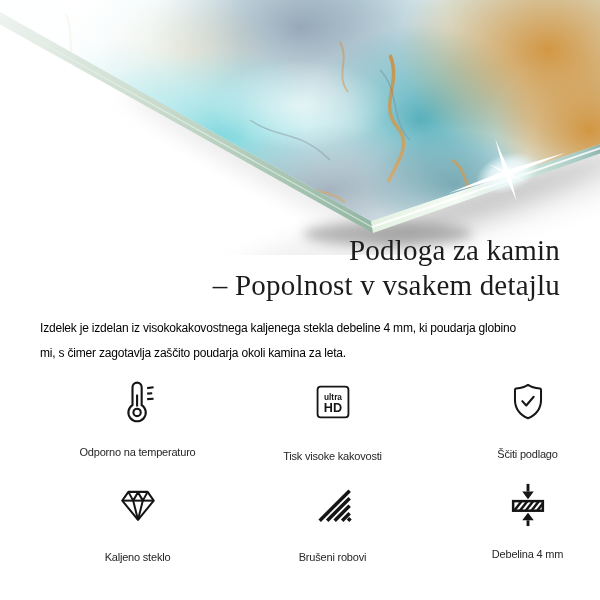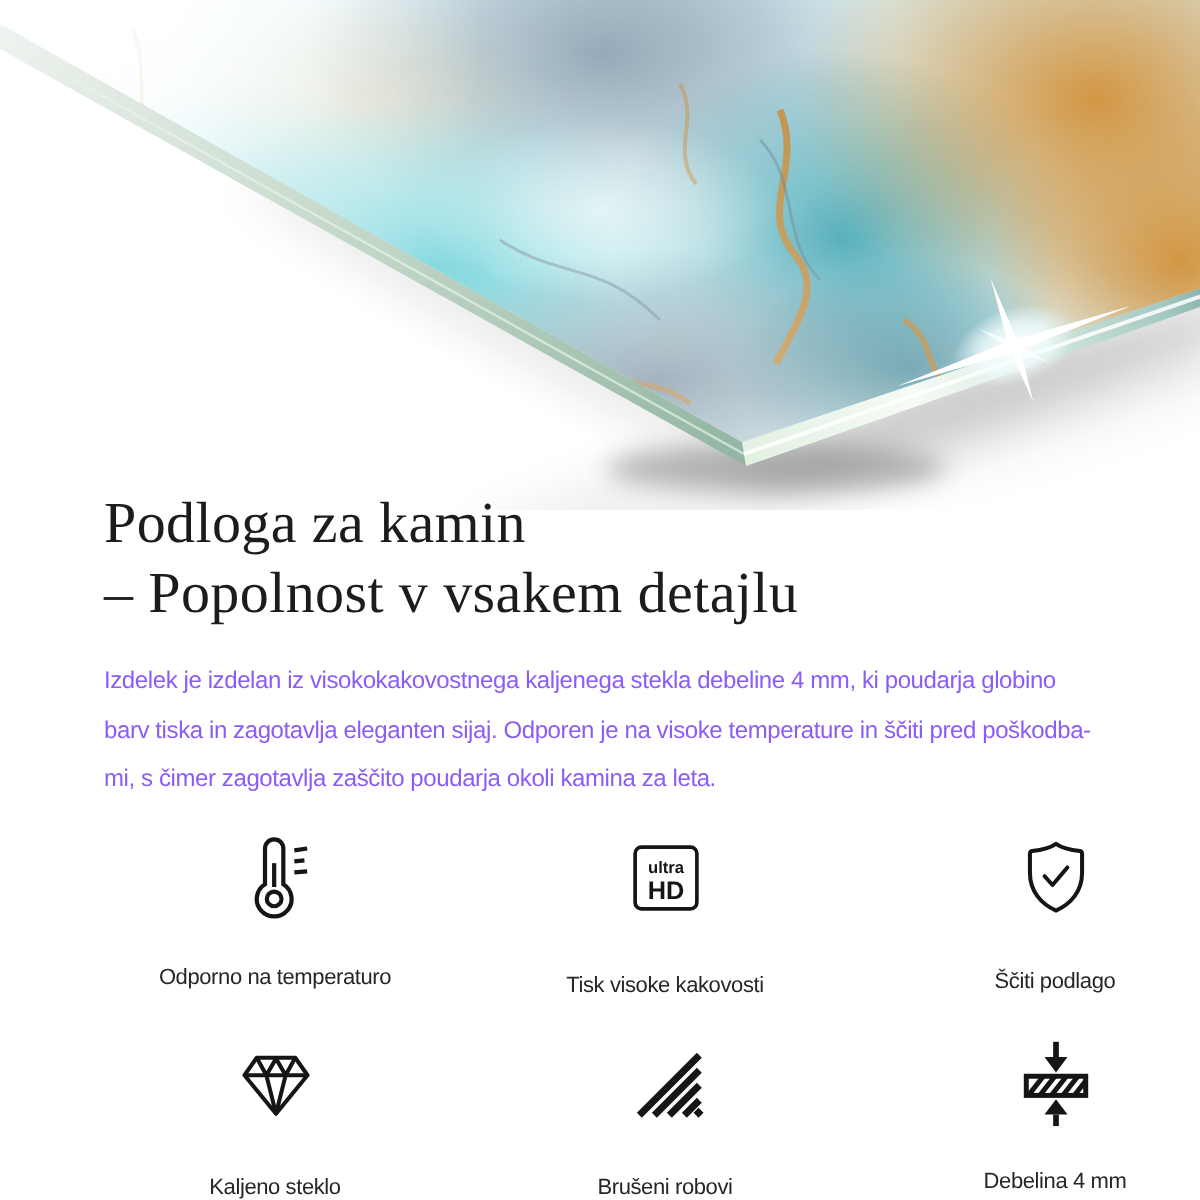--- a/index.html
+++ b/index.html
@@ -7,8 +7,8 @@
           font-family:"Liberation Sans",sans-serif;color:#1d1d1d;}
   .hero{position:absolute;top:0;left:0;width:600px;height:255px;}
   .content{position:relative;padding:233px 40px 0 40px;box-sizing:border-box;}
-  h1.title{margin:12px;font-family:"Liberation Serif",serif;font-weight:400;
-           font-size:29px;line-height:35px;color:#1c1c1c;letter-spacing:0.2px;}
+  h1.title{margin:0;font-family:"Liberation Serif",serif;font-weight:400;
+           font-size:29px;line-height:35px;color:#1c1c1c;letter-spacing:0.2px;text-align:right;}
   .para{margin:13px 0 0 12px;font-size:12px;line-height:24.5px;color:#8b5cf6;letter-spacing:-0.2px;}
   .para .pline{white-space:nowrap;}
   .features{display:grid;grid-template-columns:repeat(3,1fr);width:585px;margin:14px auto 0 auto;row-gap:18px;}

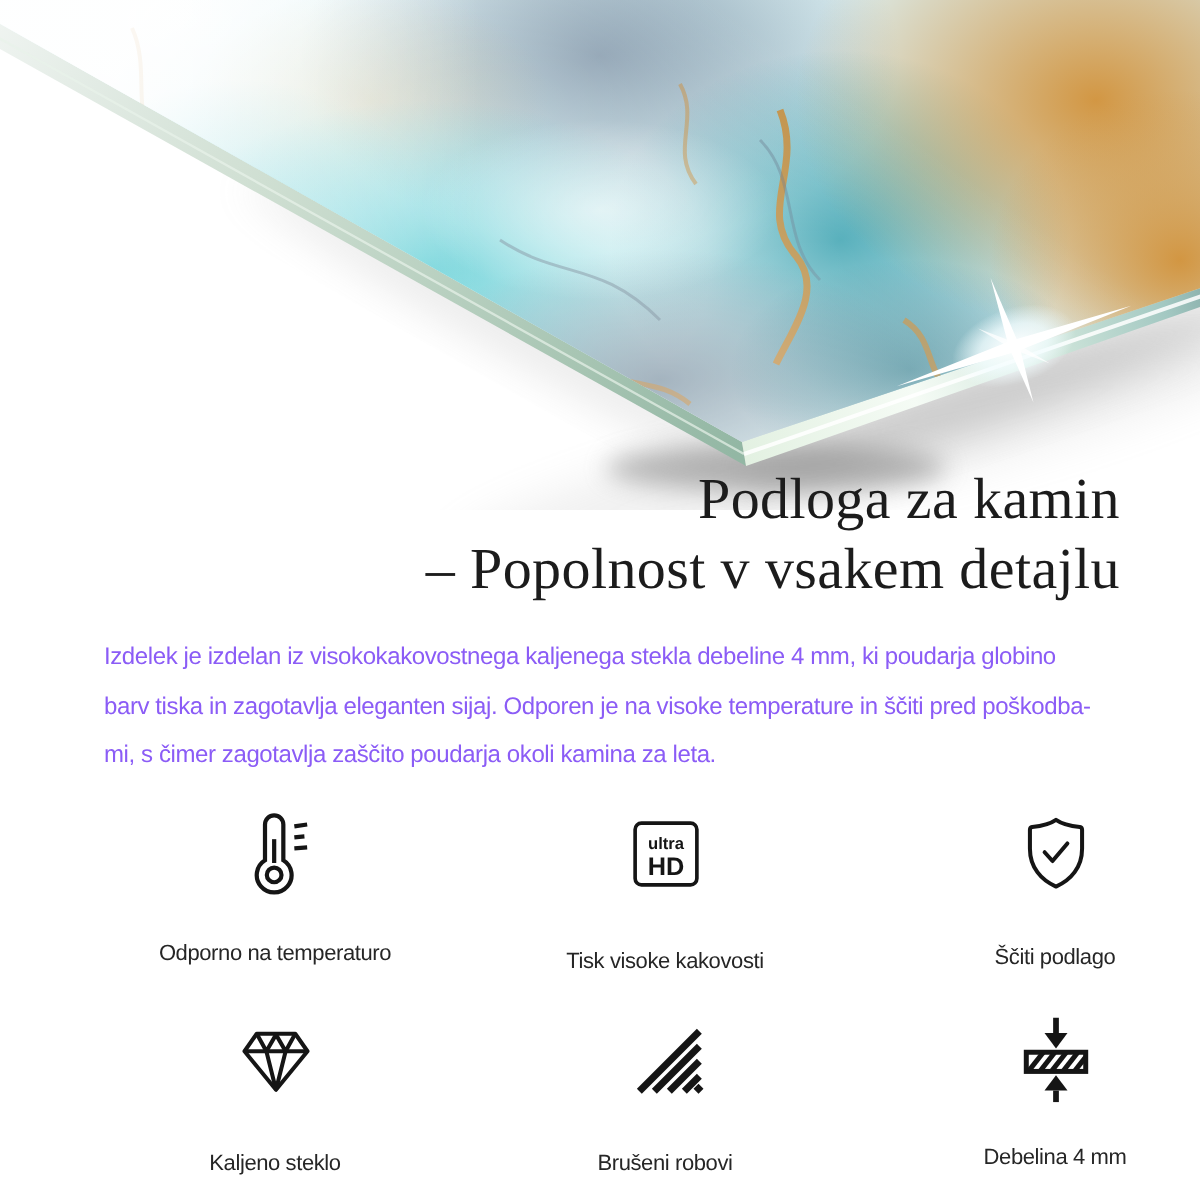--- a/index.html
+++ b/index.html
@@ -9,7 +9,7 @@
   .content{position:relative;padding:233px 40px 0 40px;box-sizing:border-box;}
   h1.title{margin:0;font-family:"Liberation Serif",serif;font-weight:400;
            font-size:29px;line-height:35px;color:#1c1c1c;letter-spacing:0.2px;text-align:right;}
-  .para{margin:13px 0 0 12px;font-size:12px;line-height:24.5px;color:#8b5cf6;letter-spacing:-0.2px;}
+  .para{margin:13px 0 0 0;font-size:12px;line-height:24.5px;color:#000000;letter-spacing:-0.2px;}
   .para .pline{white-space:nowrap;}
   .features{display:grid;grid-template-columns:repeat(3,1fr);width:585px;margin:14px auto 0 auto;row-gap:18px;}
   .feature{display:flex;flex-direction:column;align-items:center;}

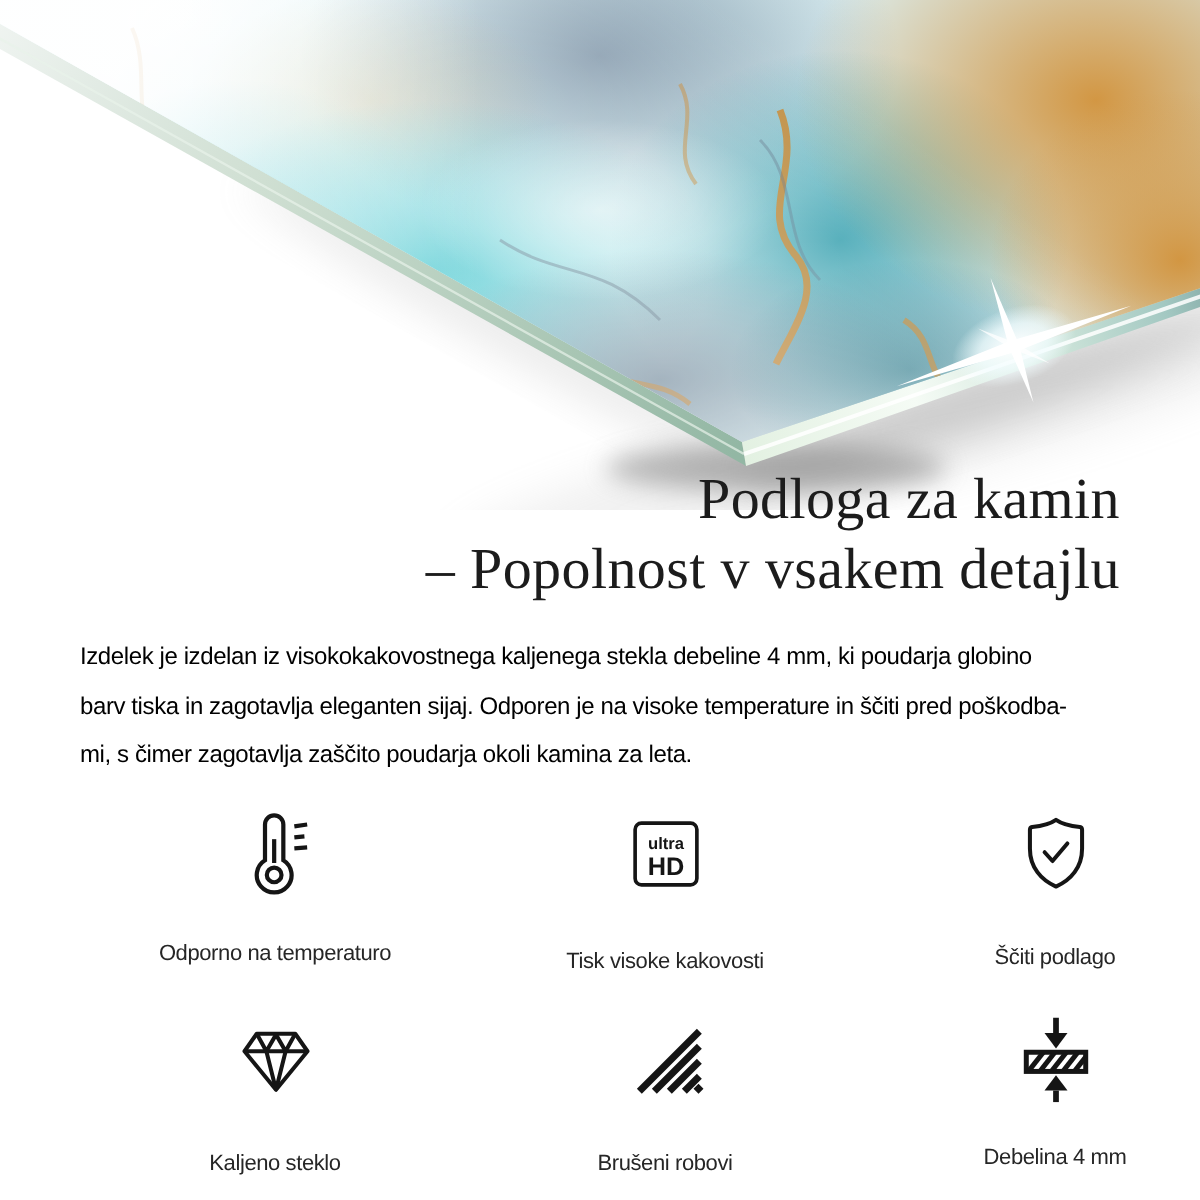--- a/index.html
+++ b/index.html
@@ -160,7 +160,6 @@
 
     <div class="para">
       <span class="pline" style="display:block">Izdelek je izdelan iz visokokakovostnega kaljenega stekla debeline 4 mm, ki poudarja globino</span>
-      <span class="pline" style="display:block">barv tiska in zagotavlja eleganten sijaj. Odporen je na visoke temperature in ščiti pred poškodba-</span>
       <span class="pline" style="display:block">mi, s čimer zagotavlja zaščito poudarja okoli kamina za leta.</span>
     </div>
 

